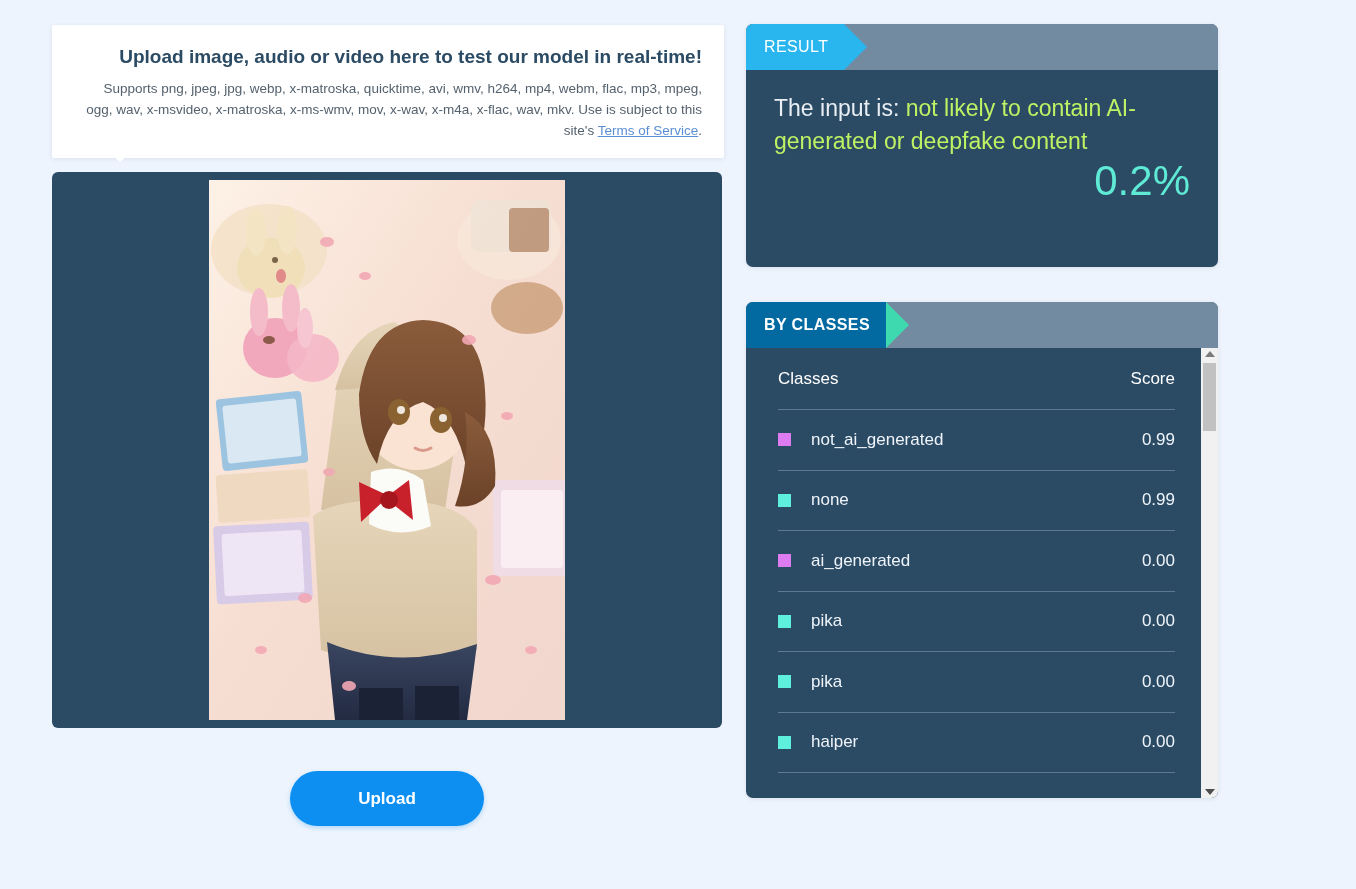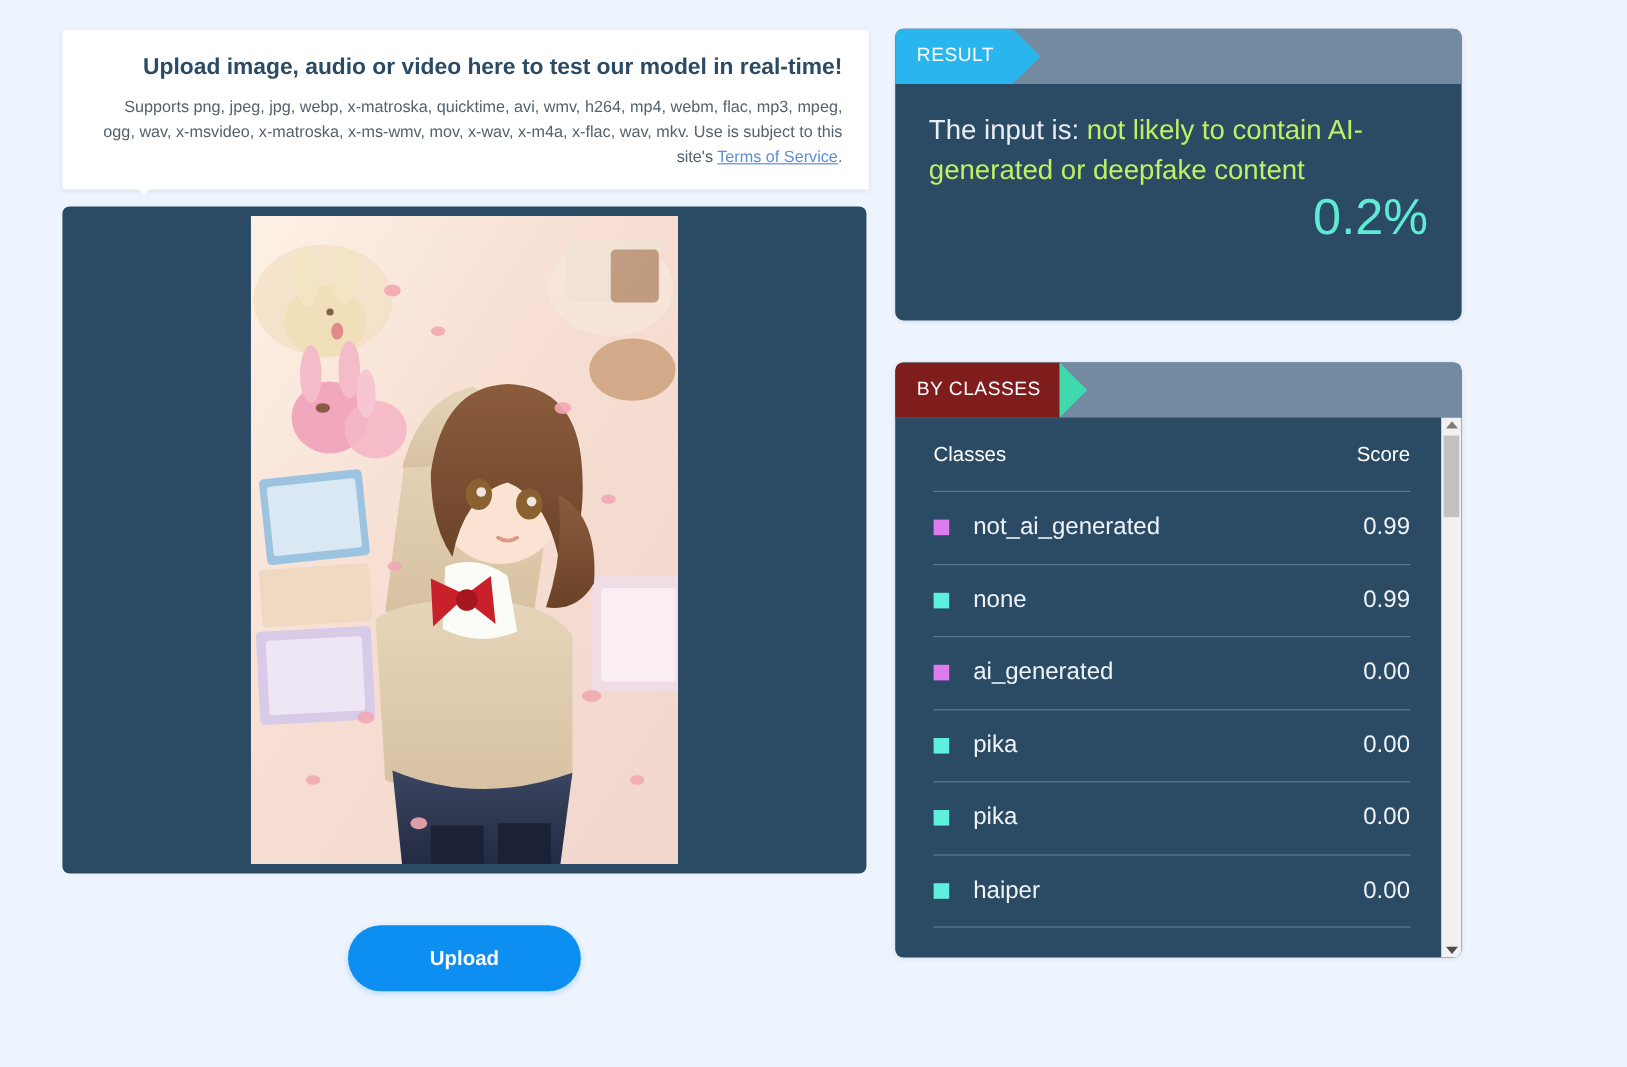--- a/index.html
+++ b/index.html
@@ -92,7 +92,7 @@
   }
   .tag-result { background: #29b6ef; }
   .tag-result::after { color: #29b6ef; }
-  .tag-classes { background: #7f1d1d; }
+  .tag-classes { background: #0369a1; font-weight: bold; }
   .tag-classes::after { color: #3fd9b0; }
 
   .result-body { padding: 22px 28px 18px 28px; }

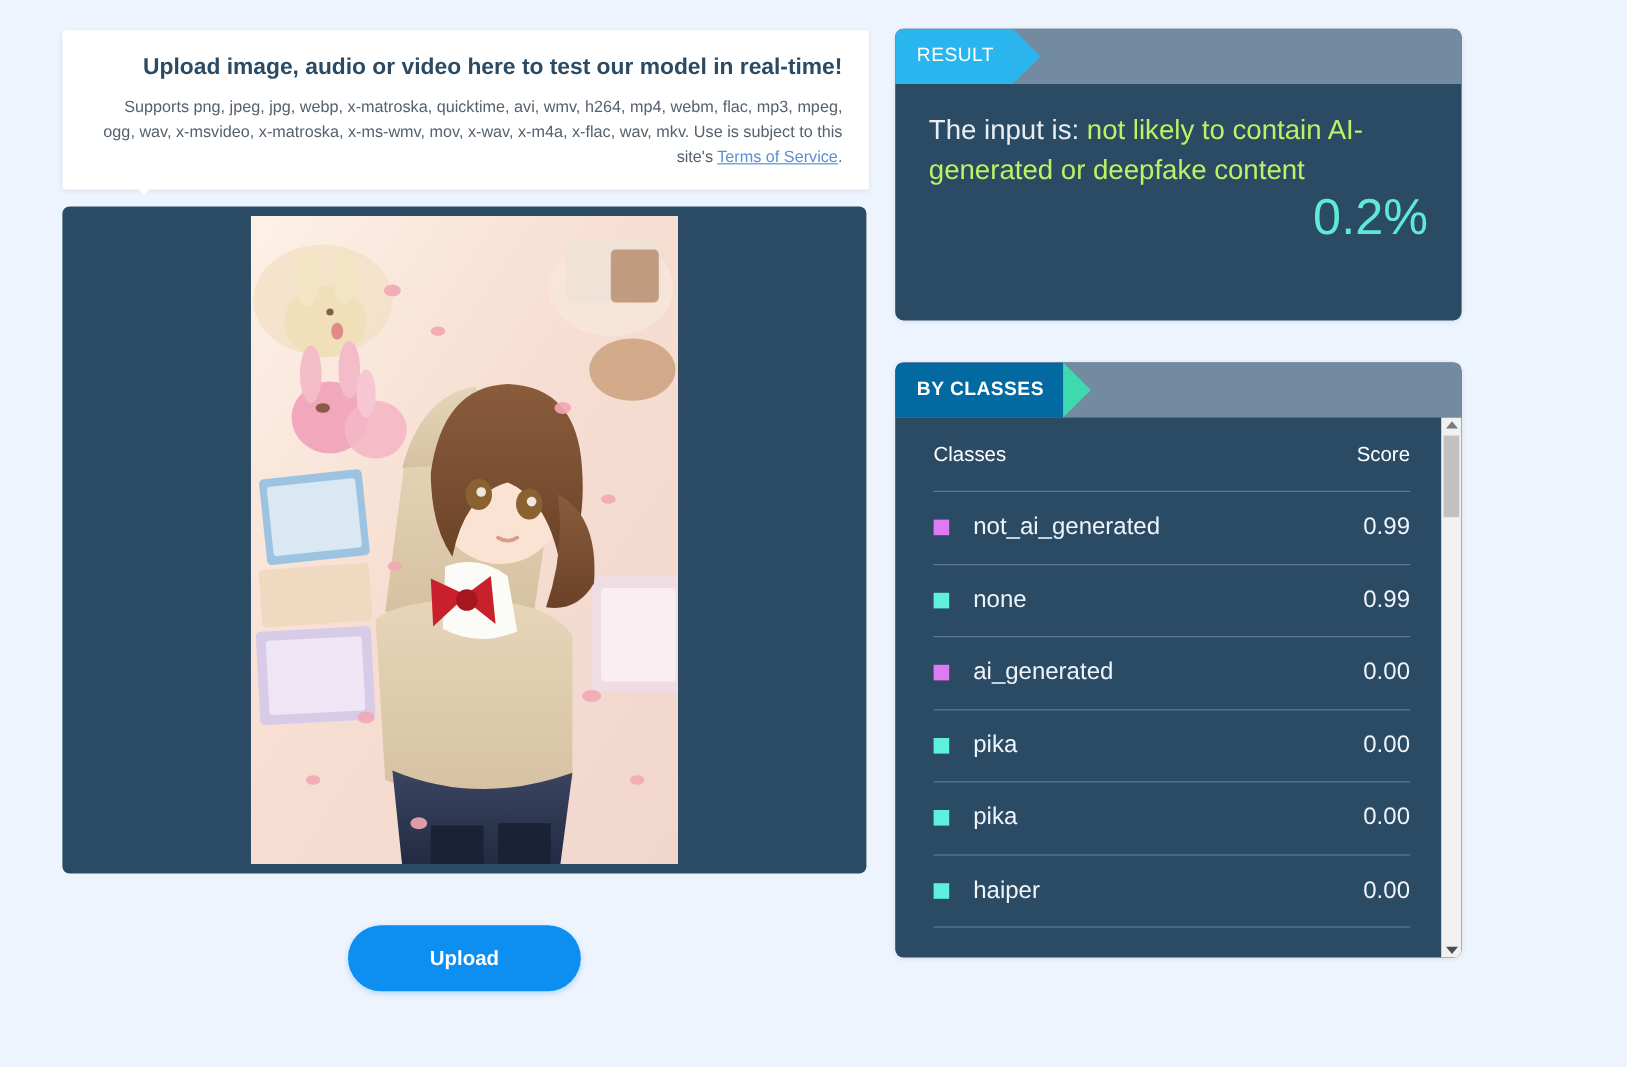--- a/index.html
+++ b/index.html
@@ -123,7 +123,7 @@
     display: flex; align-items: center;
     height: 60.5px;
     border-bottom: 1px solid #5d7a92;
-    color: #eef4fa; font-size: 20px;
+    color: #eef4fa; font-size: 17px;
   }
   .swatch {
     width: 13px; height: 13px; margin-right: 20px; flex: 0 0 13px;

